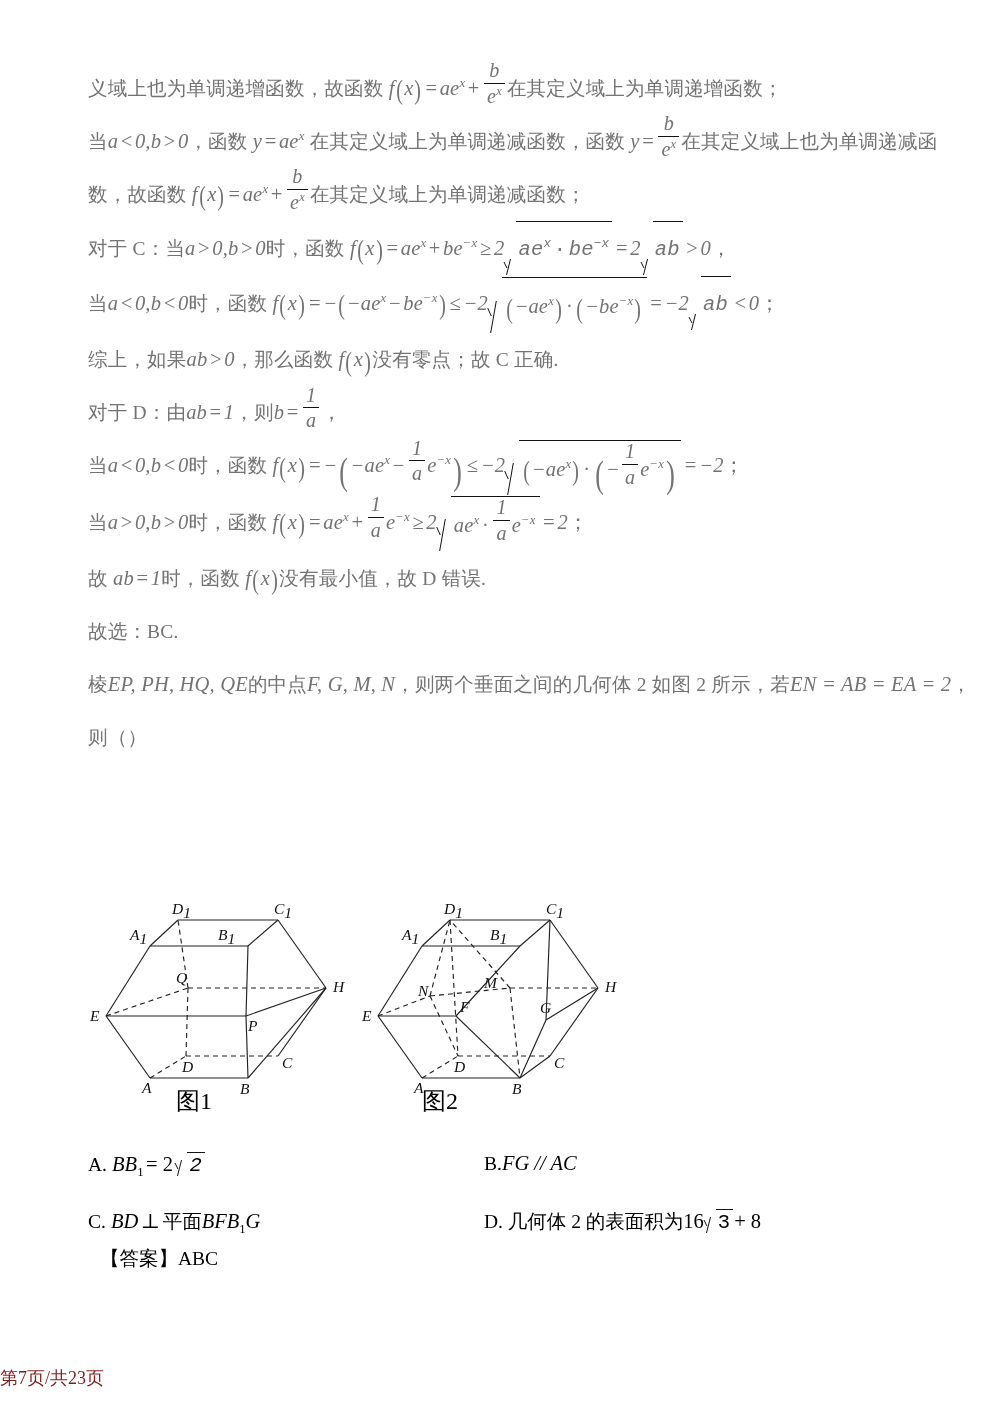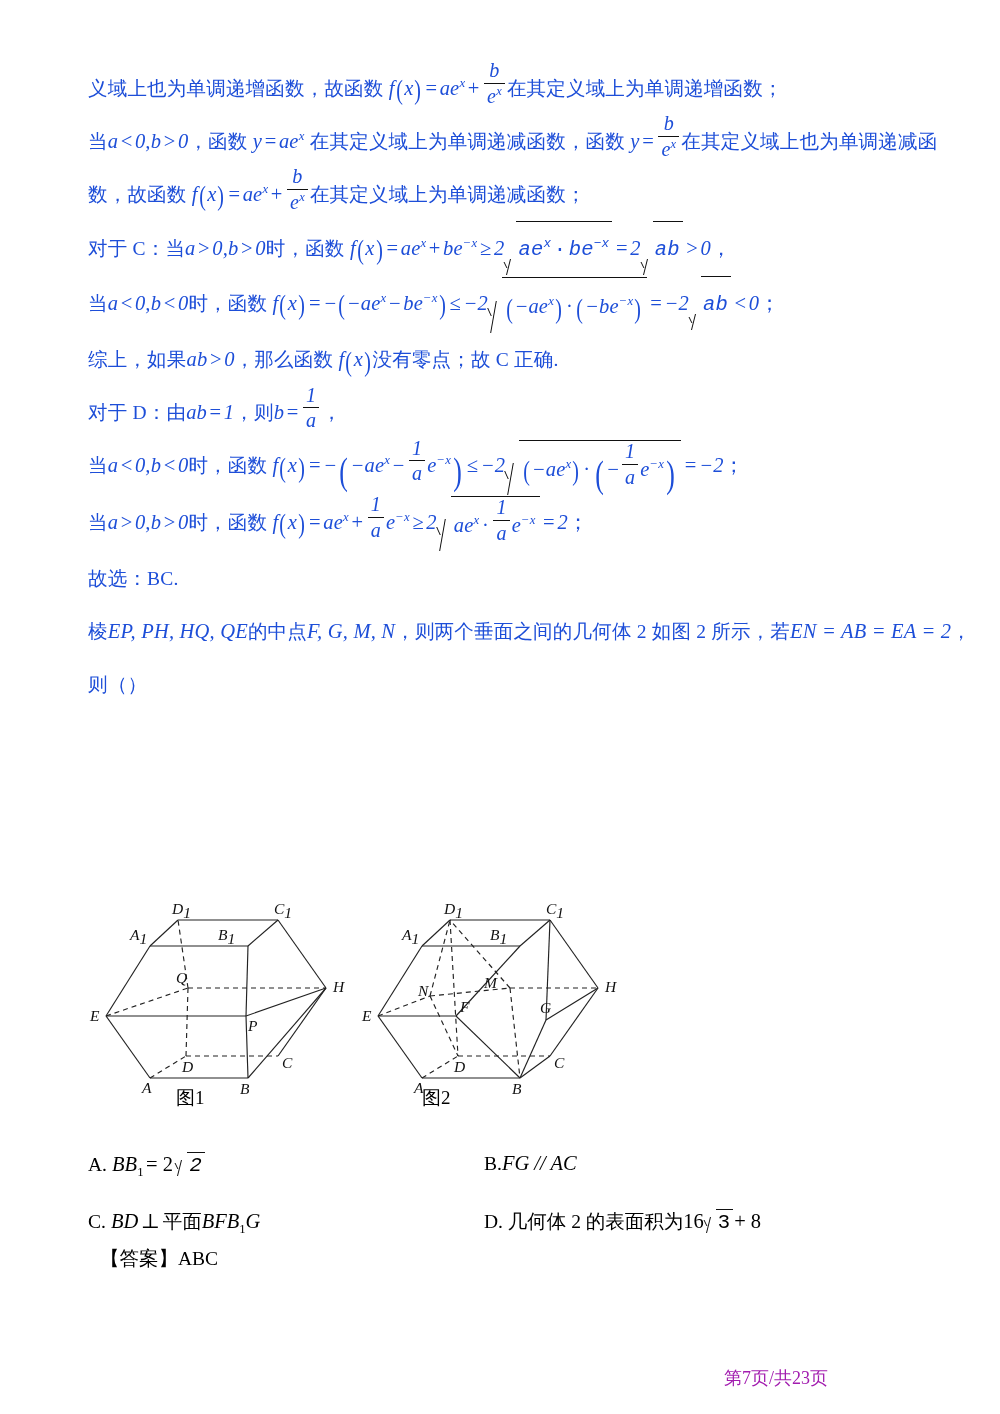--- a/index.html
+++ b/index.html
@@ -30,7 +30,7 @@
   .line {
     font-size: 19.5px;
     line-height: 53px;
-    color: #1d4ed8;
+    color: #737373;
     white-space: nowrap;
     letter-spacing: 0.2px;
   }

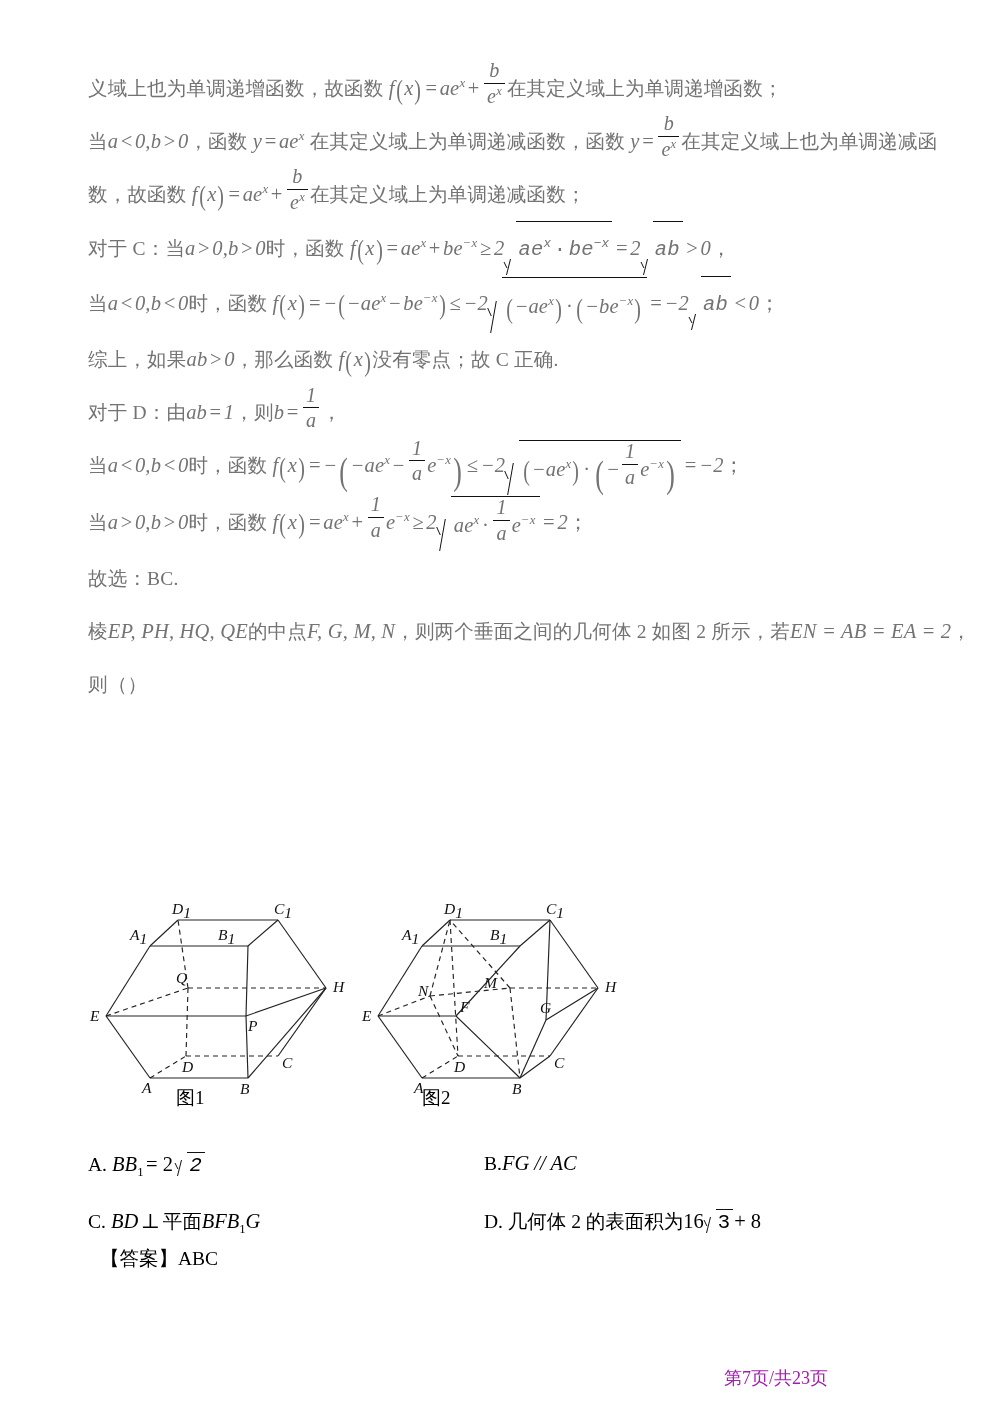--- a/index.html
+++ b/index.html
@@ -273,6 +273,9 @@
       <span class="cn">当</span><span class="m"><i>a</i><span class="op">&gt;</span>0,<i>b</i><span class="op">&gt;</span>0</span><span class="cn">时，函数</span><span class="m"> <i>f</i><span class="pmed">(</span><i>x</i><span class="pmed">)</span><span class="op">=</span><i>ae</i><sup class="e">x</sup><span class="op">+</span><span class="frac"><span class="num">1</span><span class="den"><i>a</i></span></span><i>e</i><sup class="e">−x</sup><span class="op">≥</span>2<span class="sqrtbig"><span class="radicand"><i>ae</i><sup class="e">x</sup><span class="op">·</span><span class="frac"><span class="num">1</span><span class="den"><i>a</i></span></span><i>e</i><sup class="e">−x</sup></span></span><span class="op">=</span>2<span class="mr">；</span></span>
     </div>
 
+    <div class="line">
+      <span class="cn">故</span><span class="m"> <i>ab</i><span class="op">=</span>1</span><span class="cn">时，函数</span><span class="m"> <i>f</i><span class="pmed">(</span><i>x</i><span class="pmed">)</span></span><span class="cn">没有最小值，故 D 错误.</span>
+    </div>
 
     <div class="line">
       <span class="cn">故选：BC.</span>

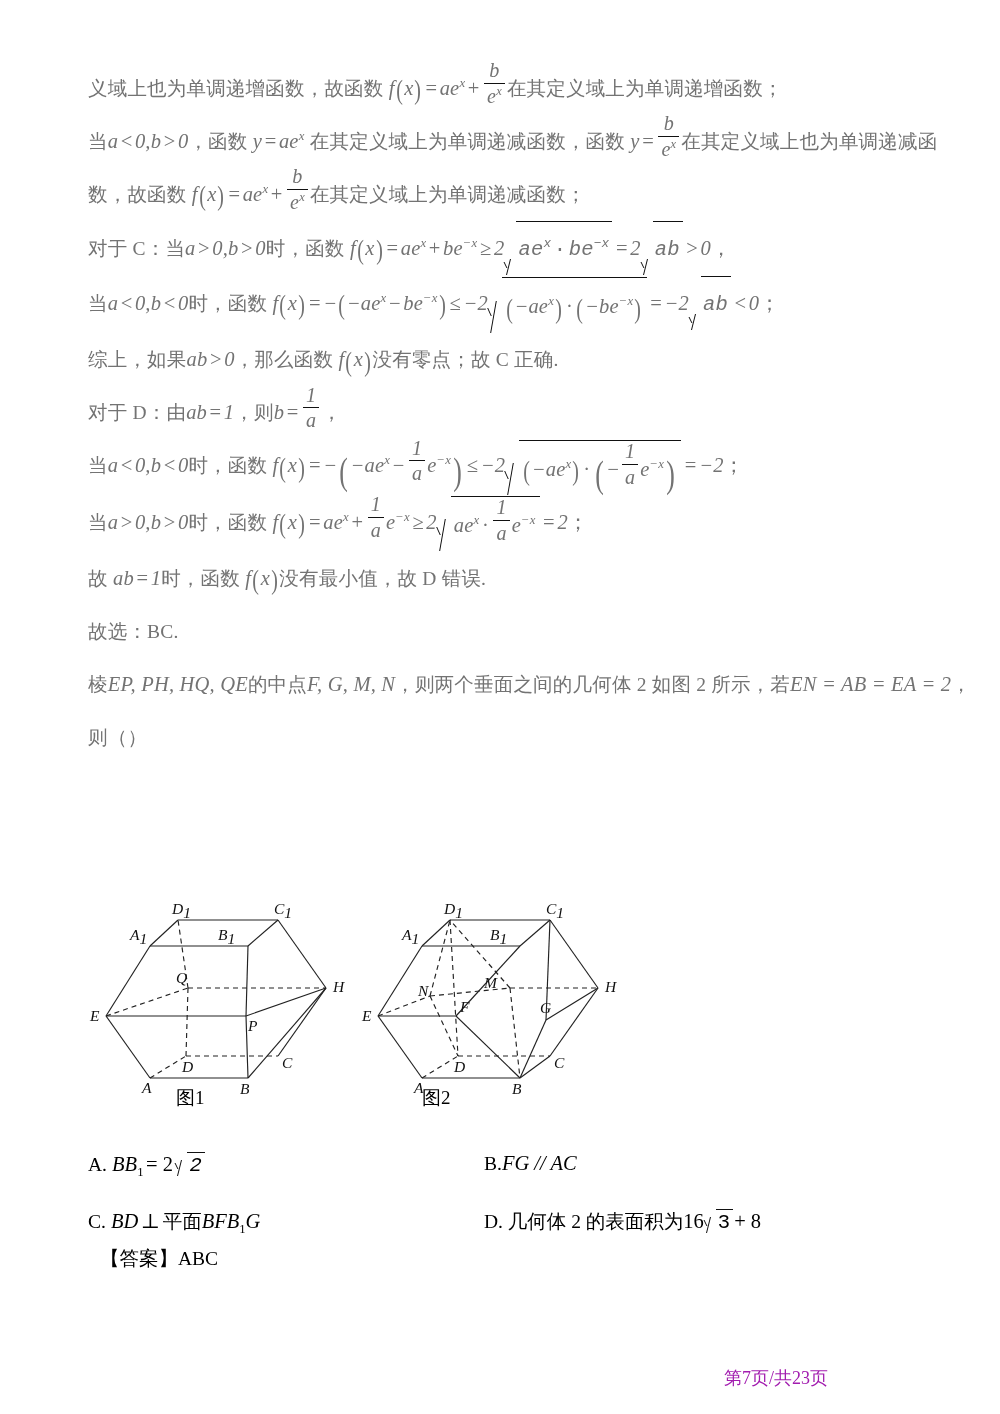--- a/index.html
+++ b/index.html
@@ -185,7 +185,7 @@
   }
   .figcap {
     position: absolute;
-    font-size: 19px;
+    font-size: 24px;
     font-style: normal;
   }
   .figcap1 { left: 88px; }

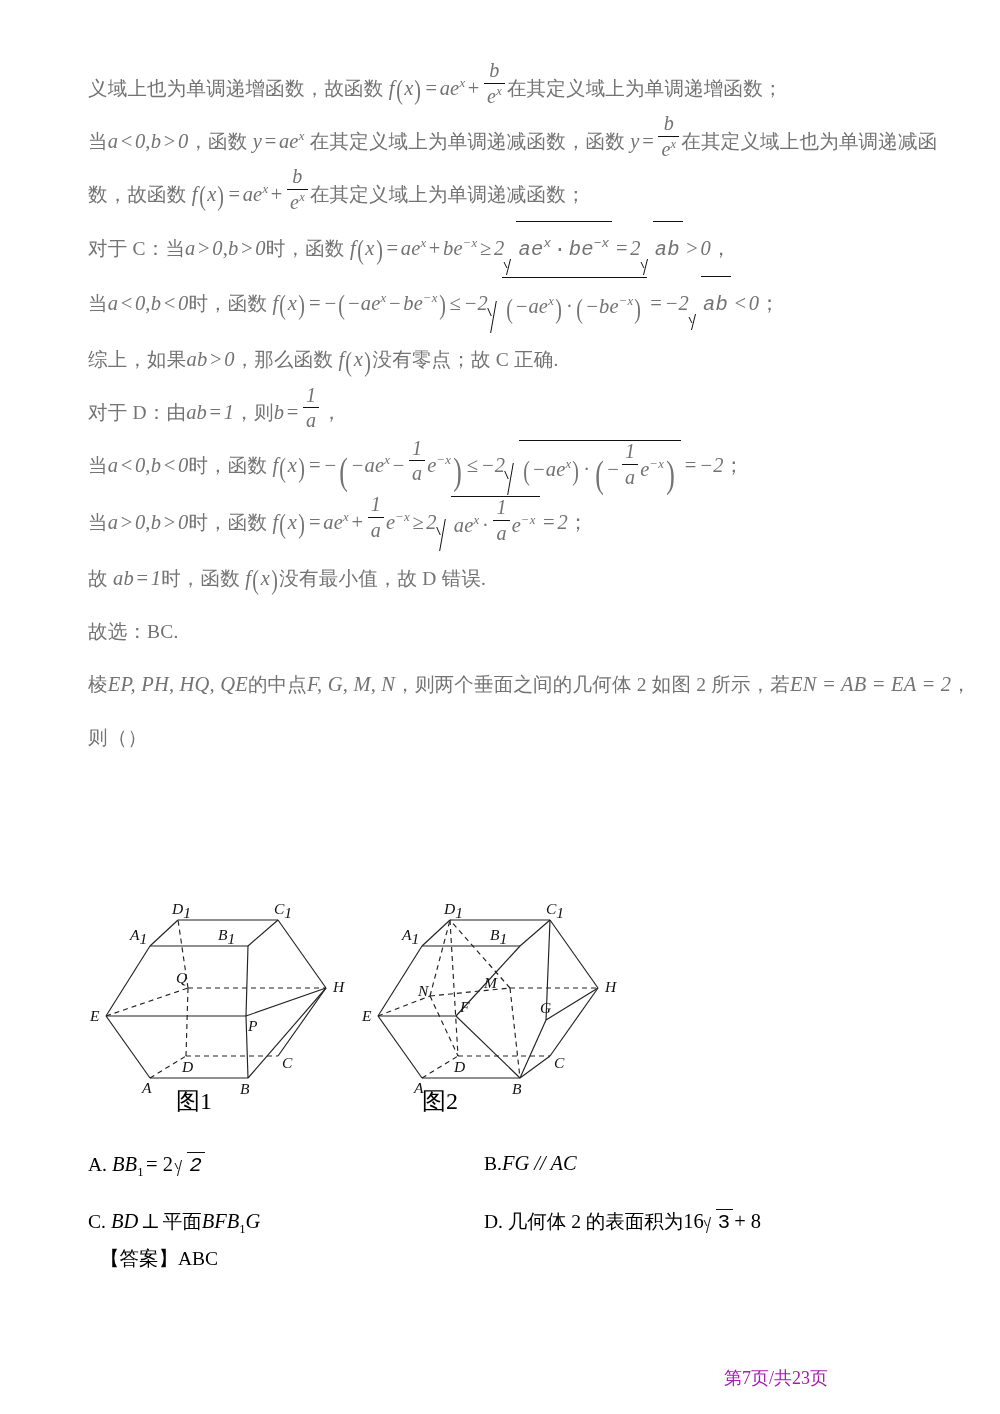--- a/index.html
+++ b/index.html
@@ -218,9 +218,9 @@
     left: 0;
     top: 1366px;
     width: 828px;
-    text-align: right;
+    text-align: left;
     font-size: 18px;
-    color: #a21caf;
+    color: #7f1d1d;
   }
   svg text {
     font-family: "Liberation Serif", "DejaVu Serif", serif;

